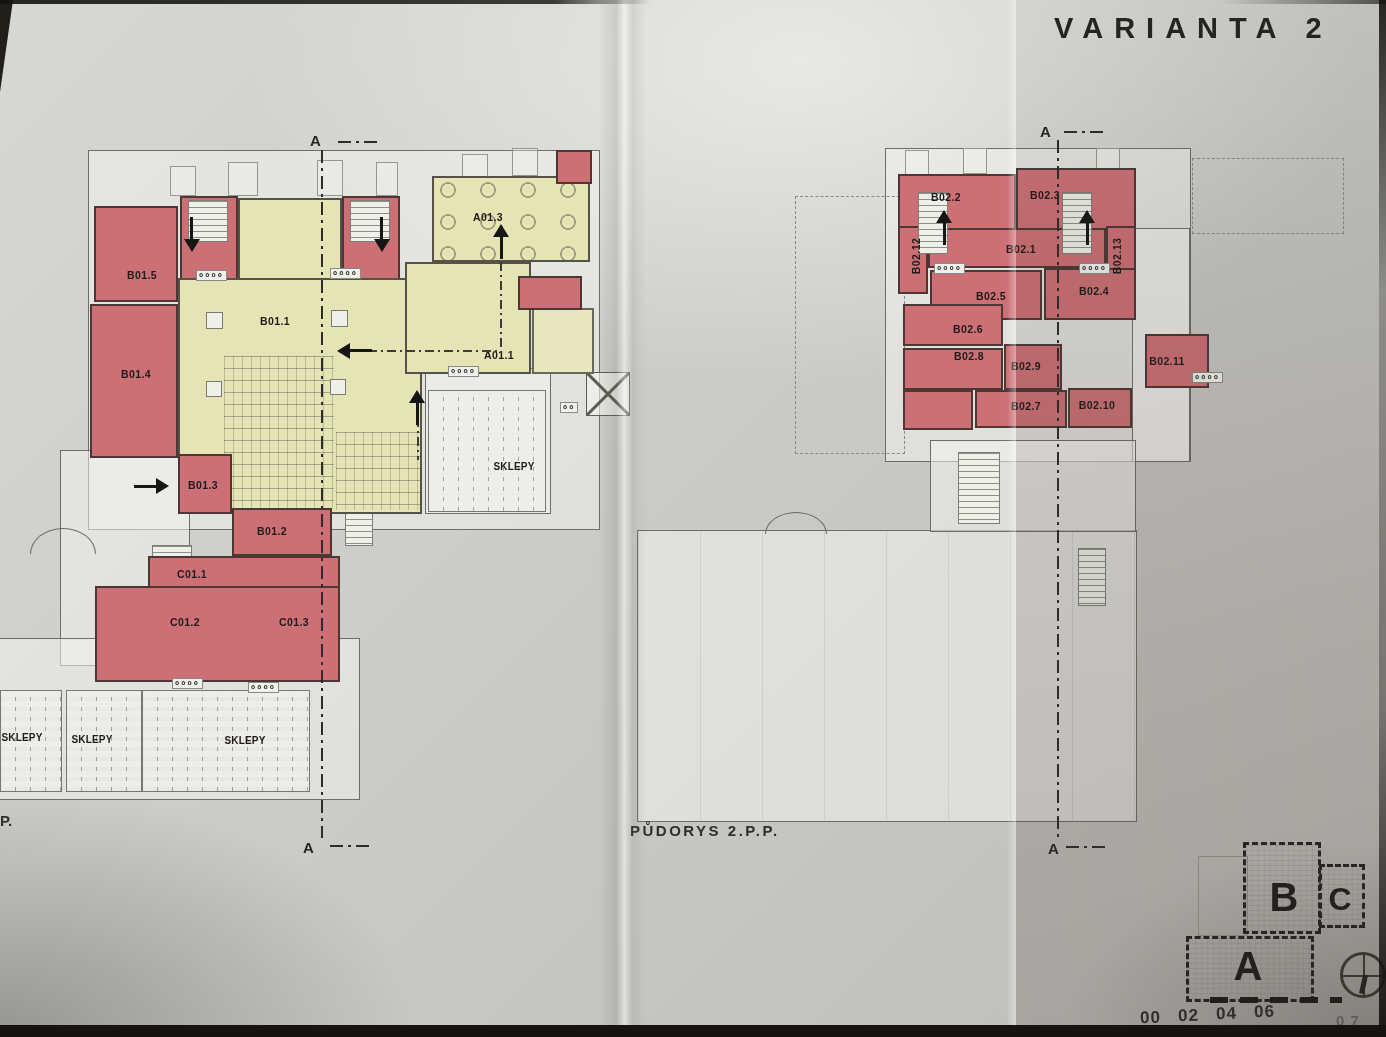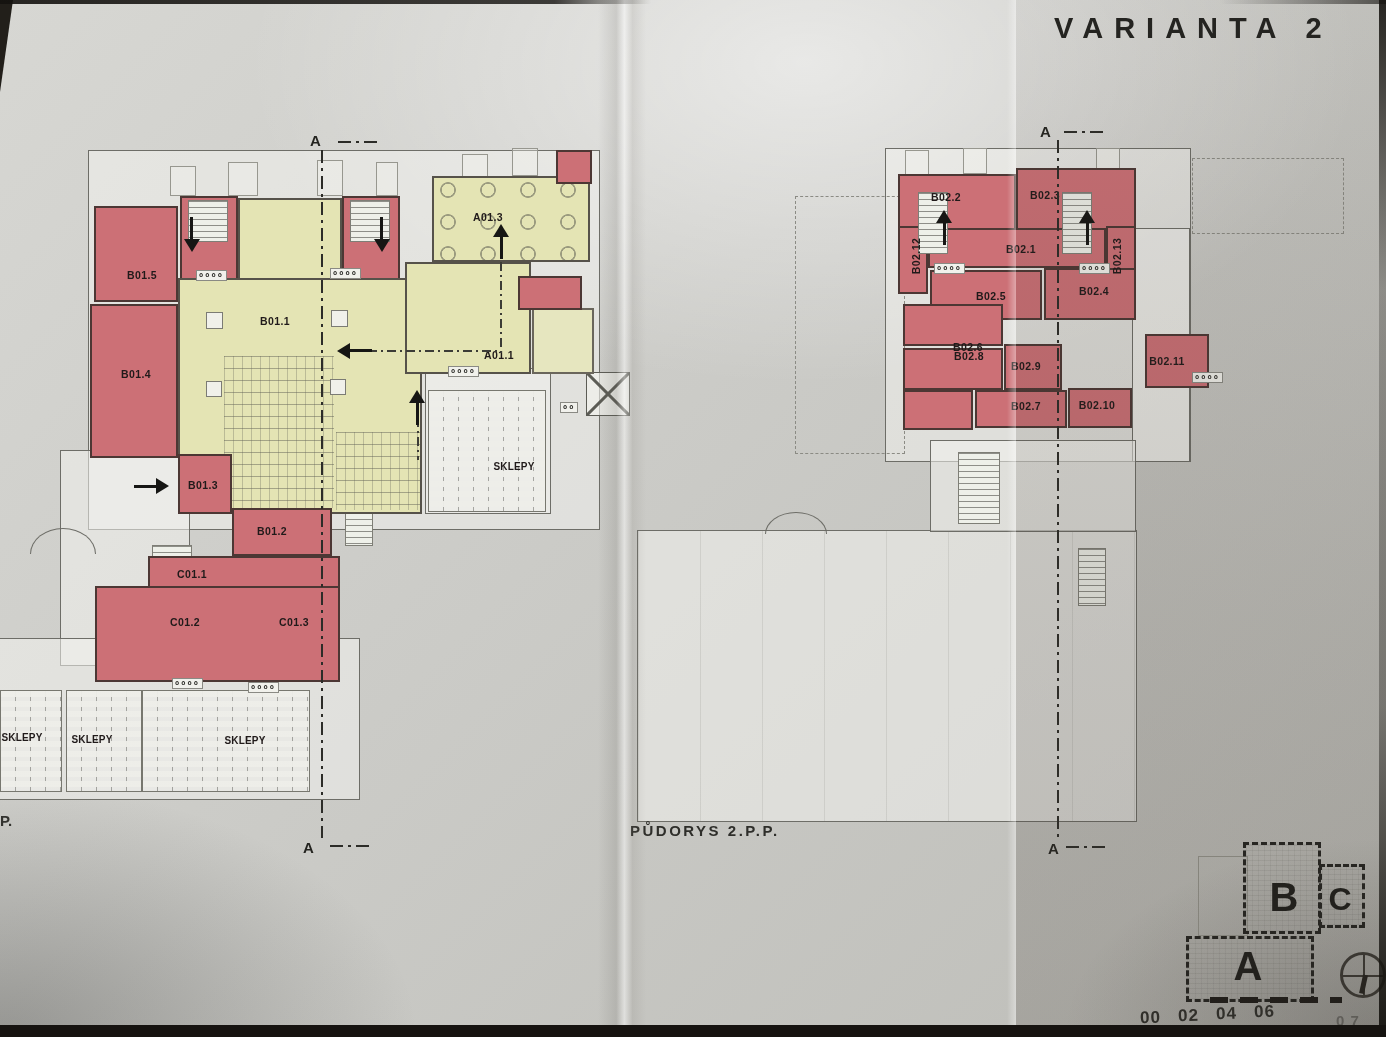--- a/index.html
+++ b/index.html
@@ -232,7 +232,7 @@
   <span class="lab vlab" style="left:1117px;top:256px;">B02.13</span>
   <span class="lab" style="left:991px;top:296px;">B02.5</span>
   <span class="lab" style="left:1094px;top:291px;">B02.4</span>
-  <span class="lab" style="left:968px;top:347px;">B02.6</span>
+  <span class="lab" style="left:968px;top:329px;">B02.6</span>
   <span class="lab" style="left:969px;top:356px;">B02.8</span>
   <span class="lab" style="left:1026px;top:366px;">B02.9</span>
   <span class="lab" style="left:1026px;top:406px;">B02.7</span>

